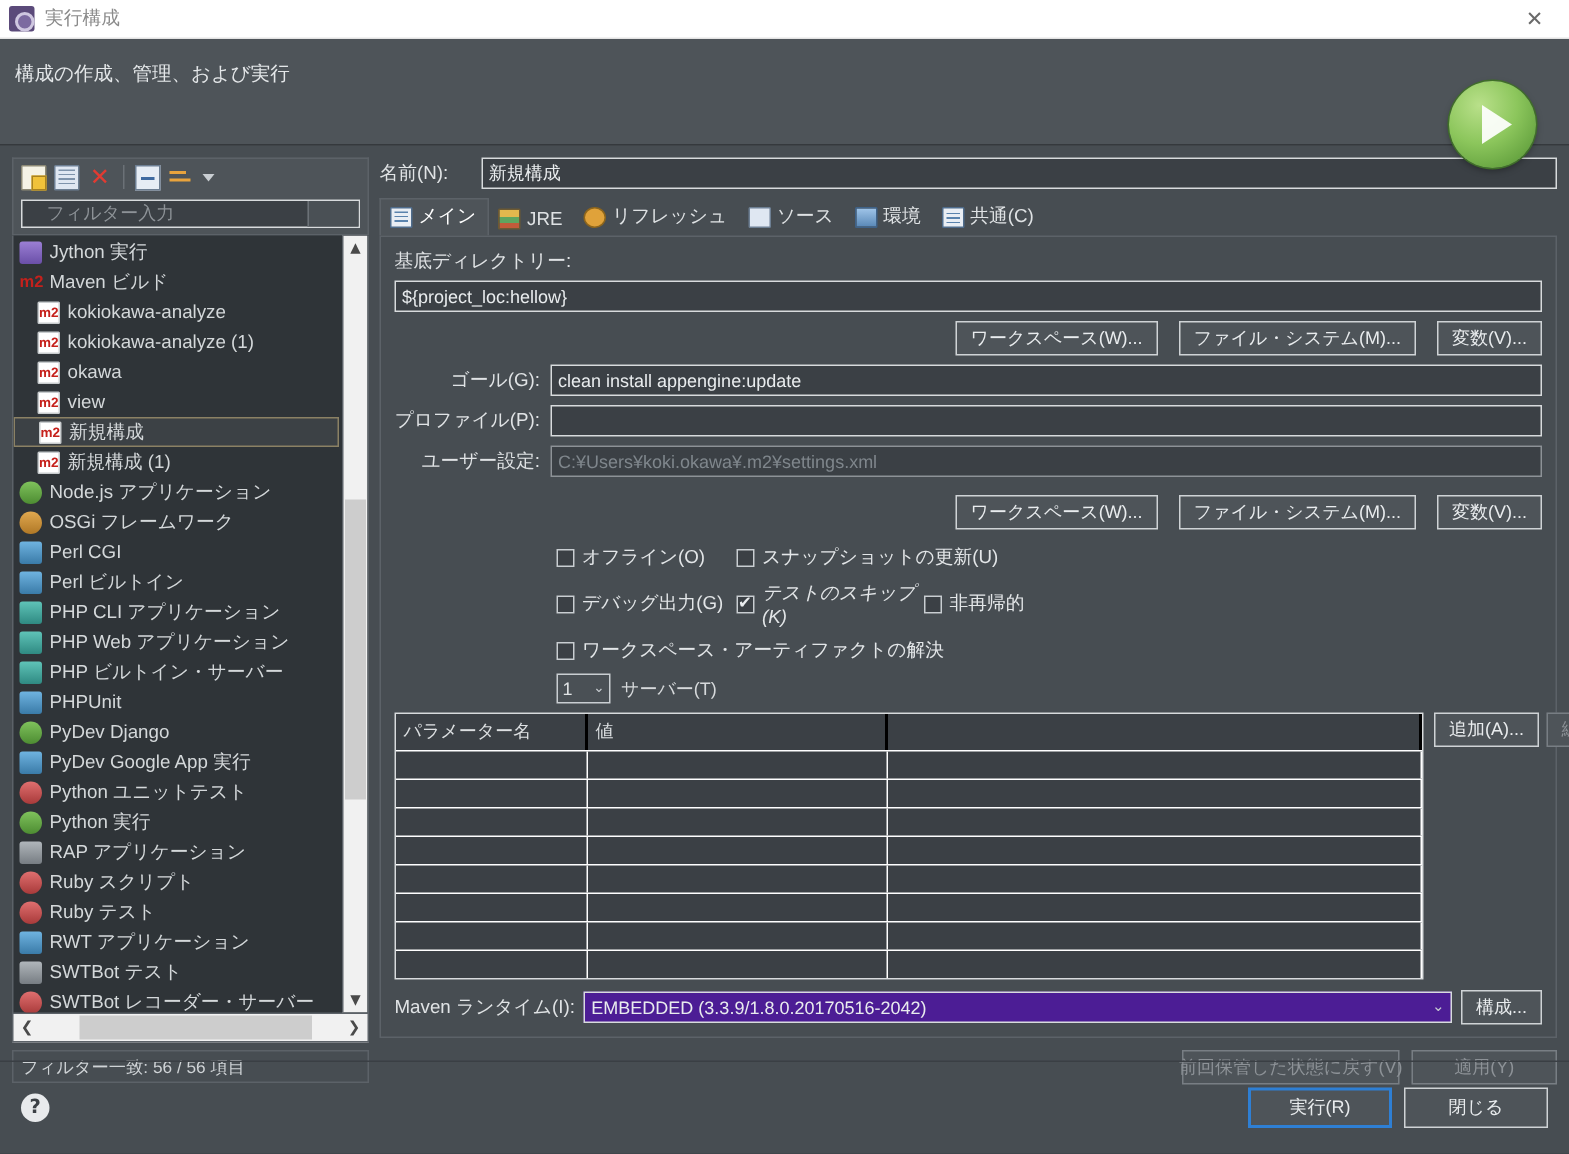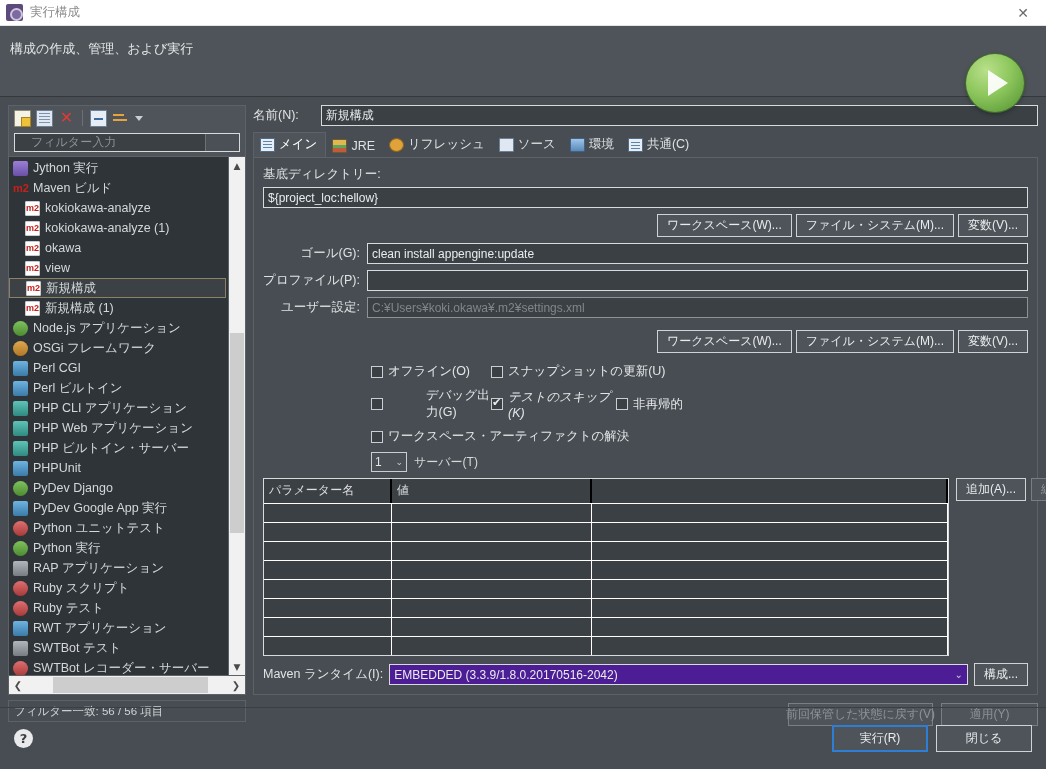--- a/index.html
+++ b/index.html
@@ -185,7 +185,7 @@
     padding: 8px 9px 8px 9px; display: flex; flex-direction: column;
   }
   .fieldlabel { font-size: 12.5px; color: #e0e3e5; margin-bottom: 4px; }
-  .btnrow { display: flex; justify-content: flex-end; gap: 4px; margin-top: 6px; align-items: flex-end; }
+  .btnrow { display: flex; justify-content: flex-end; gap: 14px; margin-top: 6px; align-items: flex-end; }
   .btn {
     background: #4e5459; border: 1px solid #cfd3d6; color: #e9ecee;
     height: 23px; padding: 0 9px; font-size: 12px;

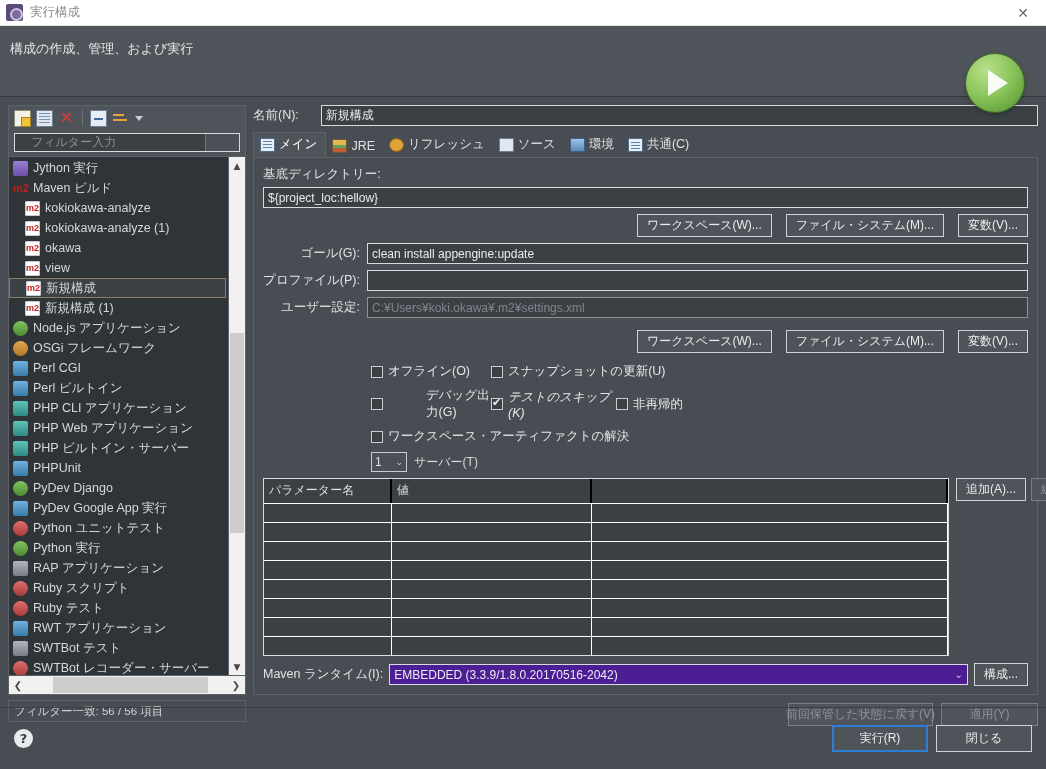--- a/index.html
+++ b/index.html
@@ -504,7 +504,7 @@
             </div>
           </div>
           <div class="ckrow">
-            <div class="ck" style="width:120px;gap:38px;">
+            <div class="ck" style="width:120px;">
               <span class="ckbox"></span>
               <span>デバッグ出力(G)</span>
             </div>

